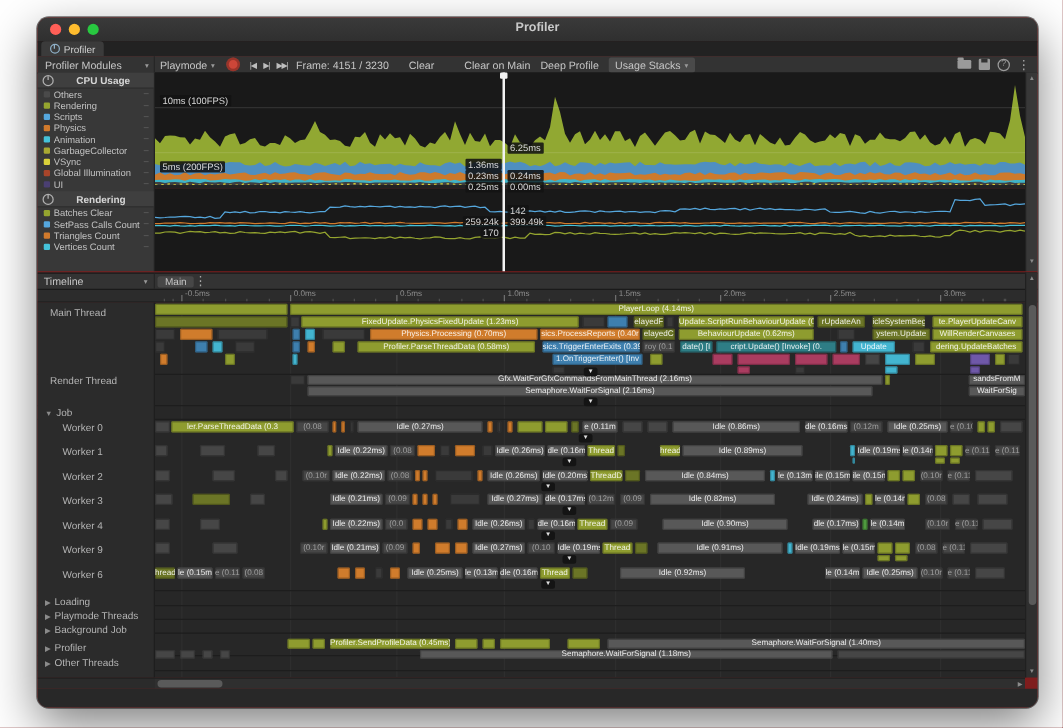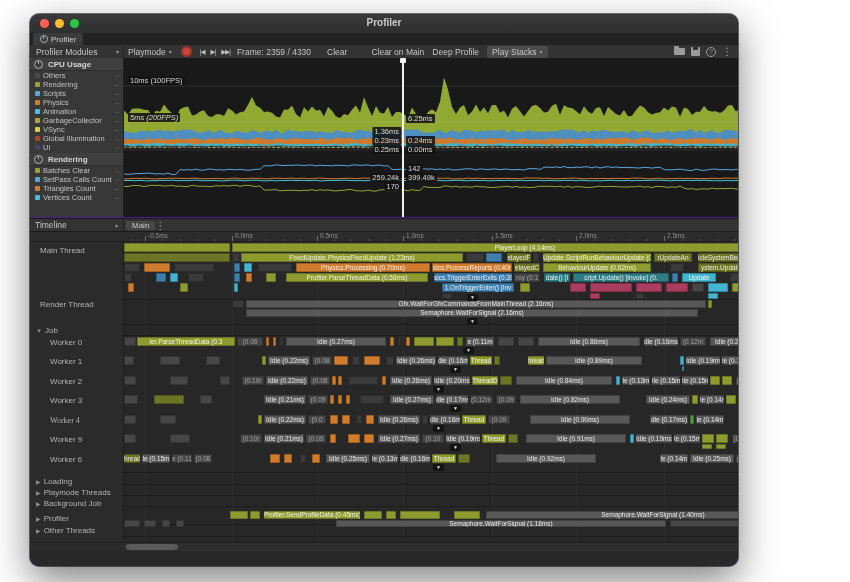--- a/index.html
+++ b/index.html
@@ -4,7 +4,7 @@
 <style>
   html,body{margin:0;padding:0;width:850px;height:582px;background:#ffffff;overflow:hidden;
     font-family:"Liberation Sans",sans-serif;-webkit-font-smoothing:antialiased;}
-  .window{position:absolute;left:30px;top:14px;width:708px;height:552px;background:#4c1d95;
+  .window{position:absolute;left:30px;top:14px;width:800px;height:552px;background:#7f1d1d;
     border-radius:9px;box-shadow:0 14px 38px rgba(0,0,0,.5),0 0 0 1px rgba(0,0,0,.55);overflow:hidden;}
   
   .titlebar{position:absolute;left:0;top:0;width:100%;height:19px;background:linear-gradient(#3a3a3a,#2f2f2f);

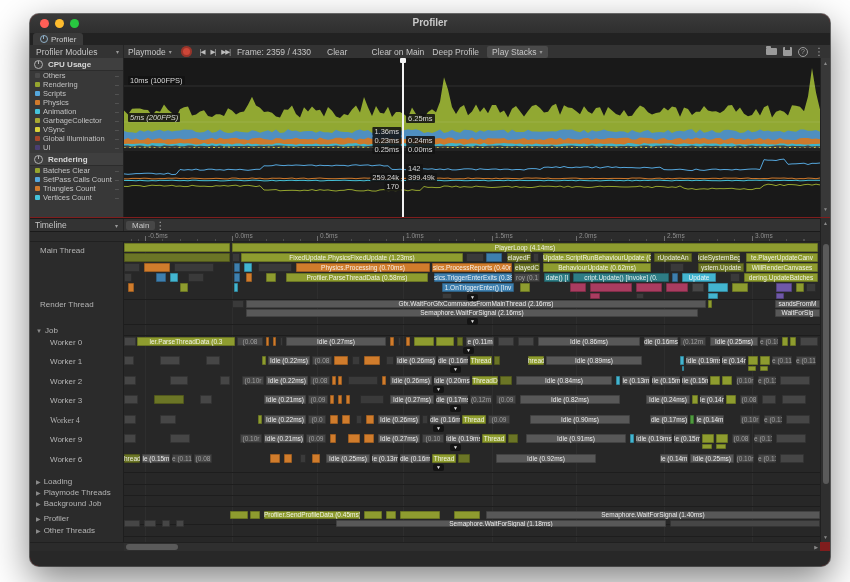--- a/index.html
+++ b/index.html
@@ -124,7 +124,7 @@
     <div class="tb transport">|◀</div>
     <div class="tb transport">▶|</div>
     <div class="tb transport">▶▶|</div>
-    <div class="tb">Frame: 2359 / 4330</div>
+    <div class="tb">Frame: 4151 / 3230</div>
     <div class="tb" style="margin-left:8px">Clear</div>
     <div class="tb" style="margin-left:16px">Clear on Main</div>
     <div class="tb">Deep Profile</div>

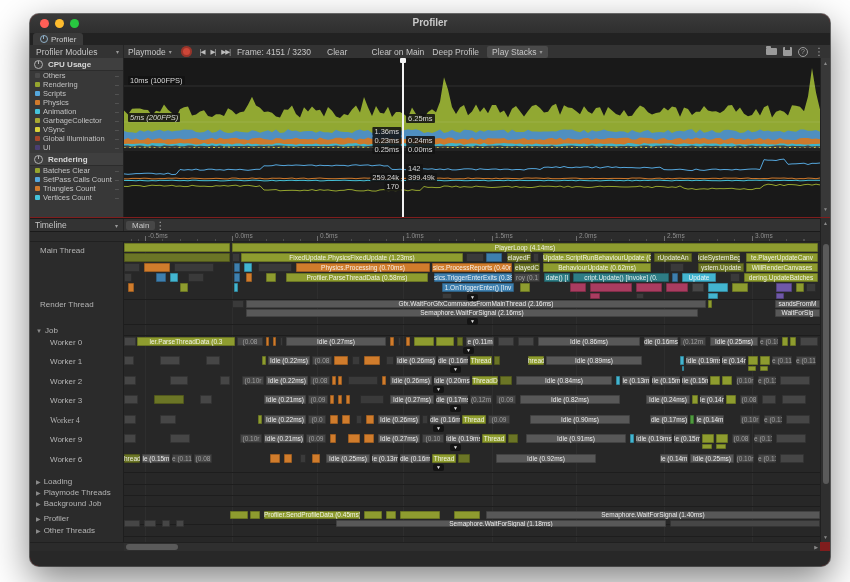--- a/index.html
+++ b/index.html
@@ -129,7 +129,7 @@
     <div class="tb" style="margin-left:16px">Clear on Main</div>
     <div class="tb">Deep Profile</div>
     <div class="chipbtn">
-      <span>Play Stacks</span>
+      <span>Usage Stacks</span>
       <span class="caret">▾</span>
     </div>
     <div class="tbicons">

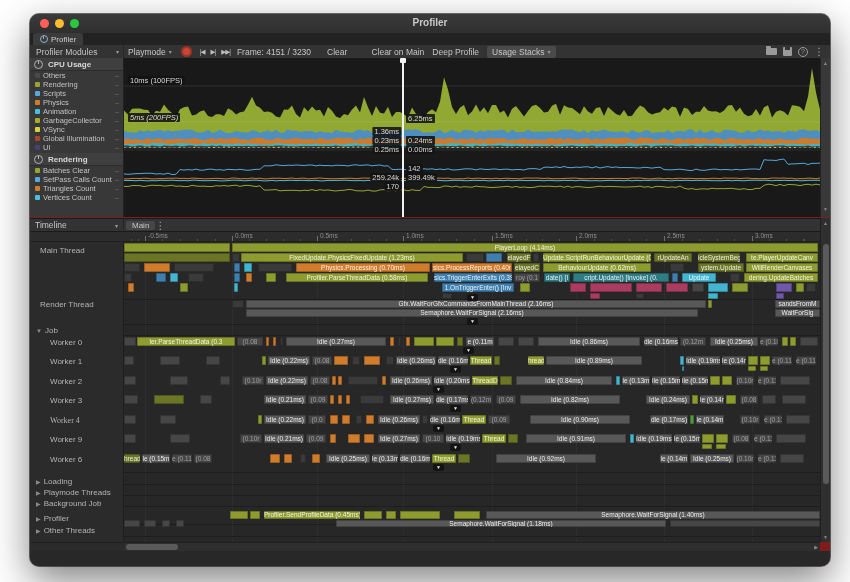--- a/index.html
+++ b/index.html
@@ -37,7 +37,7 @@
   .kebab{color:#aaa;font-size:10px;}
   
   .modules{position:absolute;left:0;top:44px;width:94px;height:159px;background:#383838;border-right:1px solid #222;box-sizing:border-box;}
-  .mod-header{height:12px;display:flex;align-items:center;gap:5px;padding-left:4px;background:#3f3f3f;
+  .mod-header{height:12px;display:flex;align-items:center;gap:18px;padding-left:4px;background:#3f3f3f;
     border-bottom:1px solid #2c2c2c;font-size:8px;font-weight:bold;color:#d6d6d6;}
   .mod-ico{width:7px;height:7px;border-radius:50%;border:1px solid #b0b0b0;position:relative;}
   .mod-ico::after{content:"";position:absolute;left:2.5px;top:0.5px;width:1px;height:3px;background:#b0b0b0;}

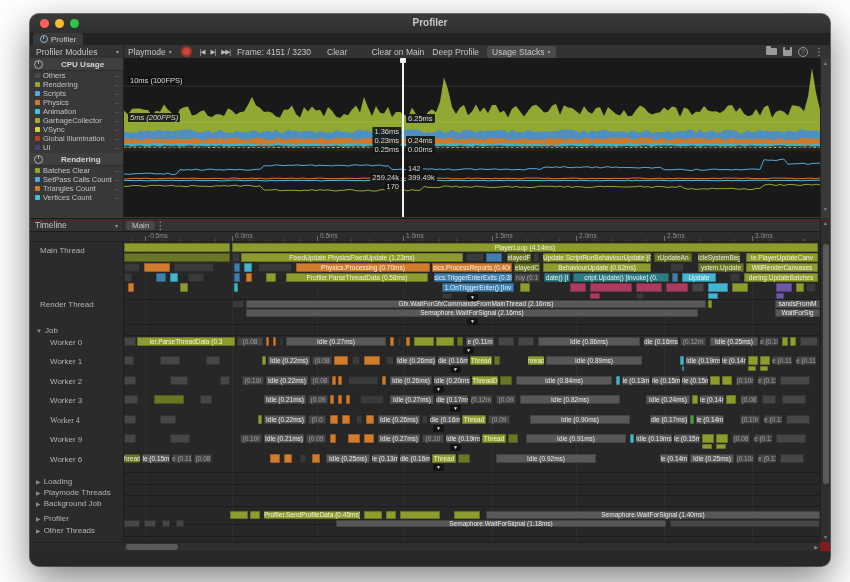--- a/index.html
+++ b/index.html
@@ -249,7 +249,7 @@
   <div class="selhead"></div>
   <div id="chips">
         <div class="chip" style="top: 62px; left: 98px;">10ms (100FPS)</div>
-        <div class="chip" style="top: 99px; left: 98px; font-style: italic;">5ms (200FPS)</div>
+        <div class="chip" style="top: 115px; left: 98px;">5ms (200FPS)</div>
         <div class="chip" style="top: 100px; left: 376px;">6.25ms</div>
         <div class="chip" style="top: 113px; left: 371px; transform: translateX(-100%);">1.36ms</div>
         <div class="chip" style="top: 122px; left: 371px; transform: translateX(-100%);">0.23ms</div>

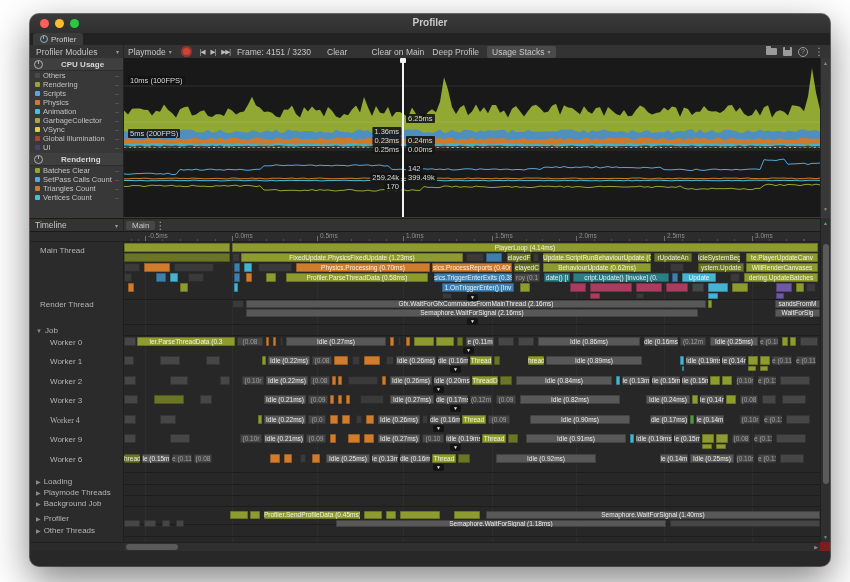--- a/index.html
+++ b/index.html
@@ -353,7 +353,7 @@
         <div class="glabel" style="left: 20px; top: 115px;"><span>Worker 1</span></div>
         <div class="glabel" style="left: 20px; top: 135px;"><span>Worker 2</span></div>
         <div class="glabel" style="left: 20px; top: 154px;"><span>Worker 3</span></div>
-        <div class="glabel" style="left: 20px; top: 174px; font-family: Liberation Serif, serif;"><span>Worker 4</span></div>
+        <div class="glabel" style="left: 20px; top: 174px;"><span>Worker 4</span></div>
         <div class="glabel" style="left: 20px; top: 193px;"><span>Worker 9</span></div>
         <div class="glabel" style="left: 20px; top: 213px;"><span>Worker 6</span></div>
         <div class="glabel" style="left: 6px; top: 235px;"><span class="arr">▶</span><span>Loading</span></div>

